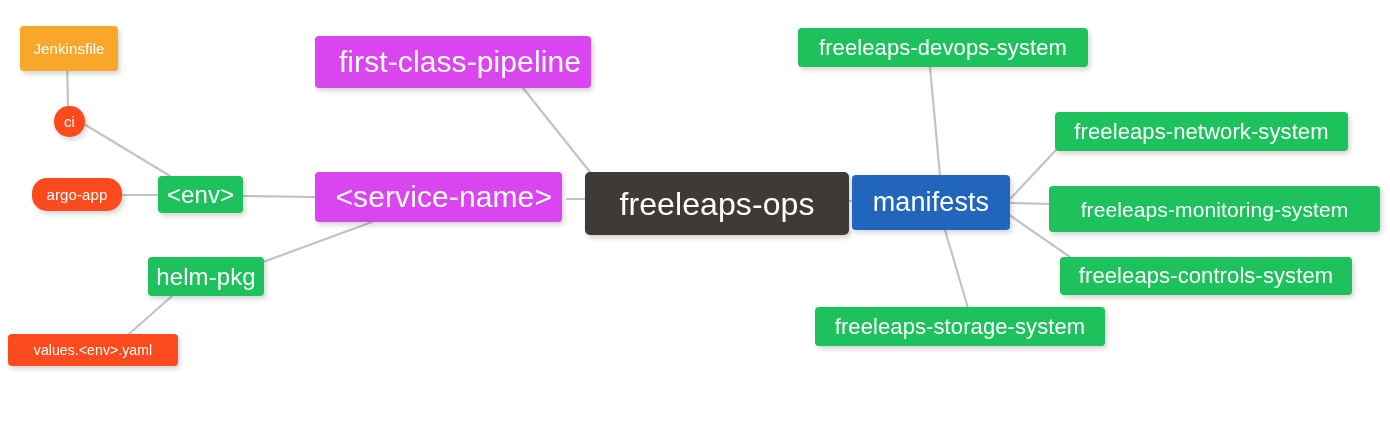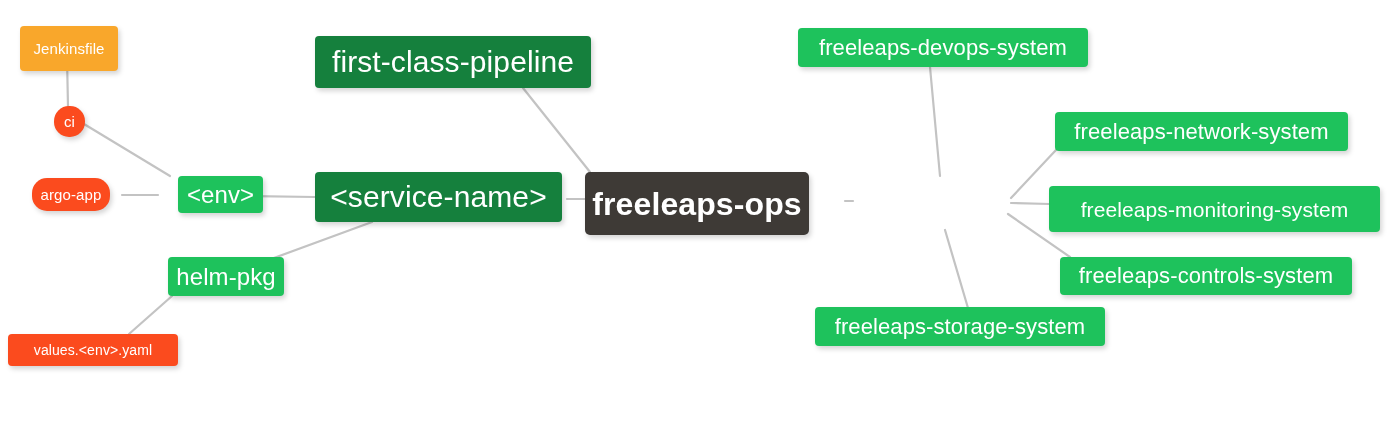--- a/index.html
+++ b/index.html
@@ -47,8 +47,9 @@
     border-radius: 5px;
   }
   .n-blue-lg {
-    background: #15803d;
+    background: #d946ef;
     font-size: 30px;
+    justify-content: flex-end;
   }
   .n-blue-md {
     background: #2265bd;

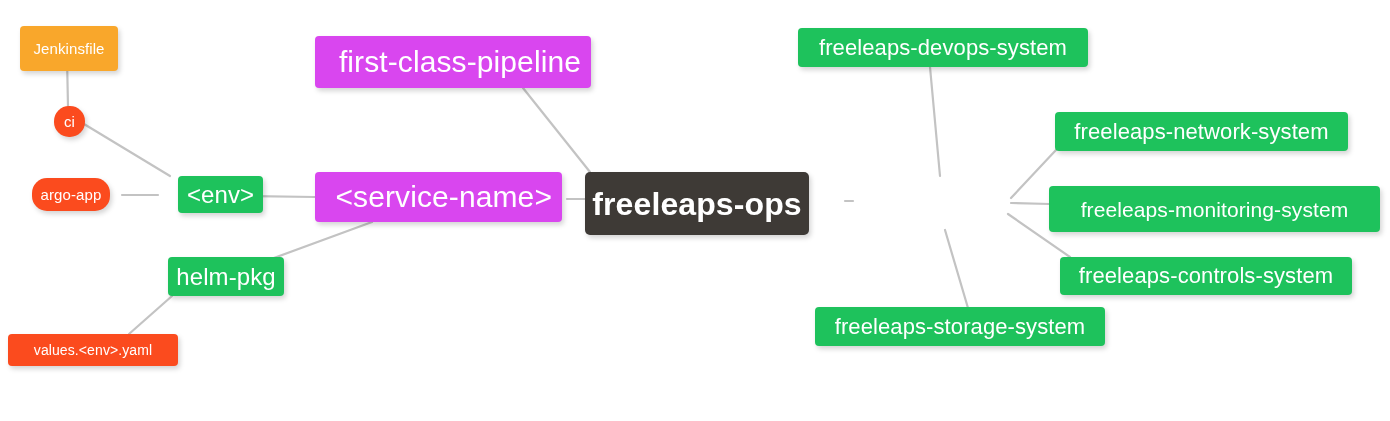--- a/index.html
+++ b/index.html
@@ -149,7 +149,7 @@
     <span>ci</span>
   </div>
 
-  <div class="node n-red" style="left:32px; top:178px; width:78px; height:33px;">
+  <div class="node n-red" style="left:32px; top:178px; width:90px; height:33px;">
     <span>argo-app</span>
   </div>
 

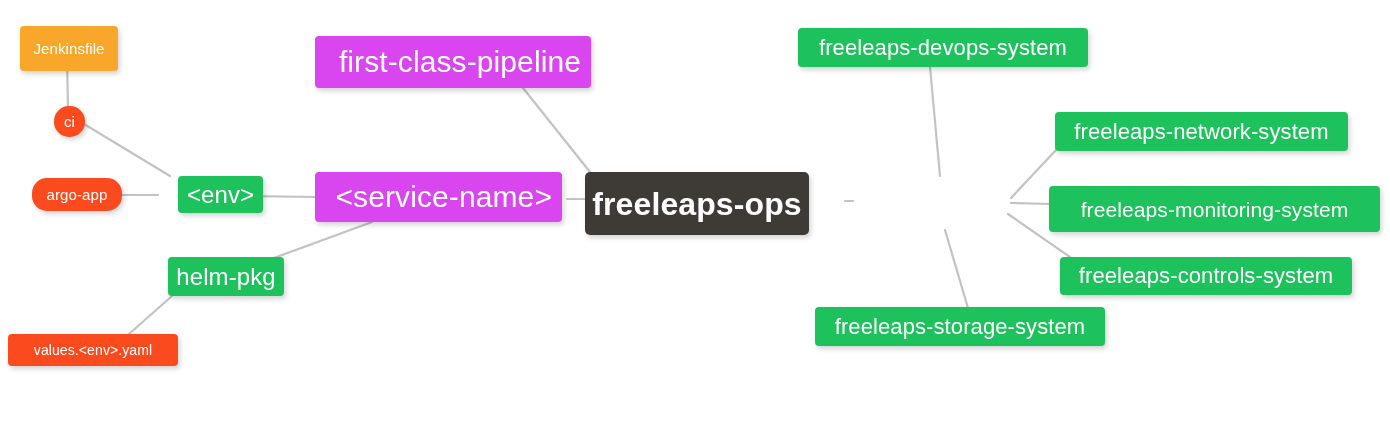--- a/index.html
+++ b/index.html
@@ -58,7 +58,6 @@
   .n-green-lg {
     background: #1ec25c;
     font-size: 24px;
-    margin-left: 20px;
   }
   .n-green-md {
     background: #1ec25c;

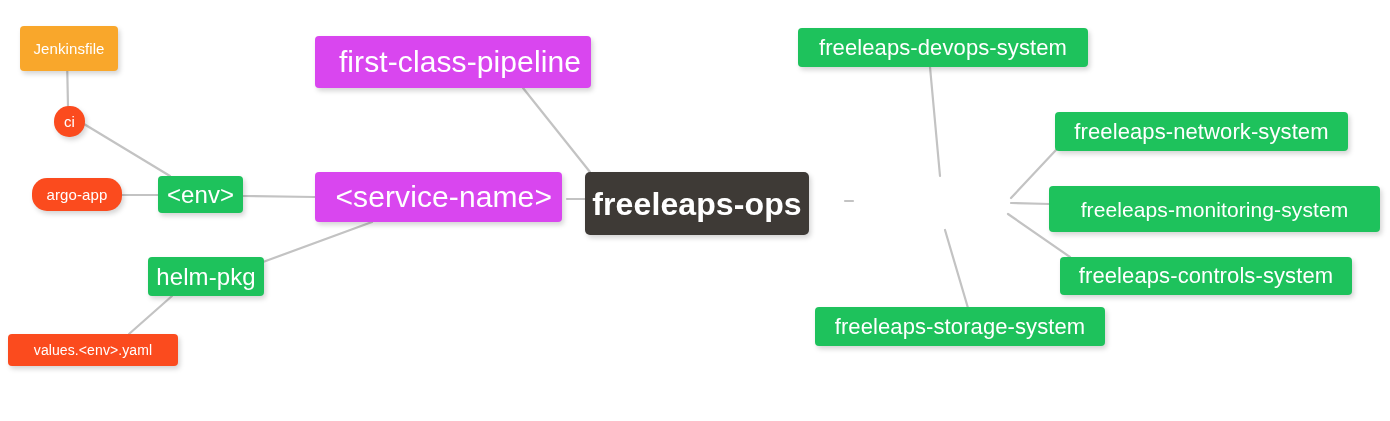--- a/index.html
+++ b/index.html
@@ -119,7 +119,7 @@
     </g>
   </svg>
 
-  <div class="node n-root" style="left:585px; top:172px; width:224px; height:63px;font-weight:bold;">
+  <div class="node n-root" style="left:585px; top:172px; width:264px; height:63px;">
     <span>freeleaps-ops</span>
   </div>
 

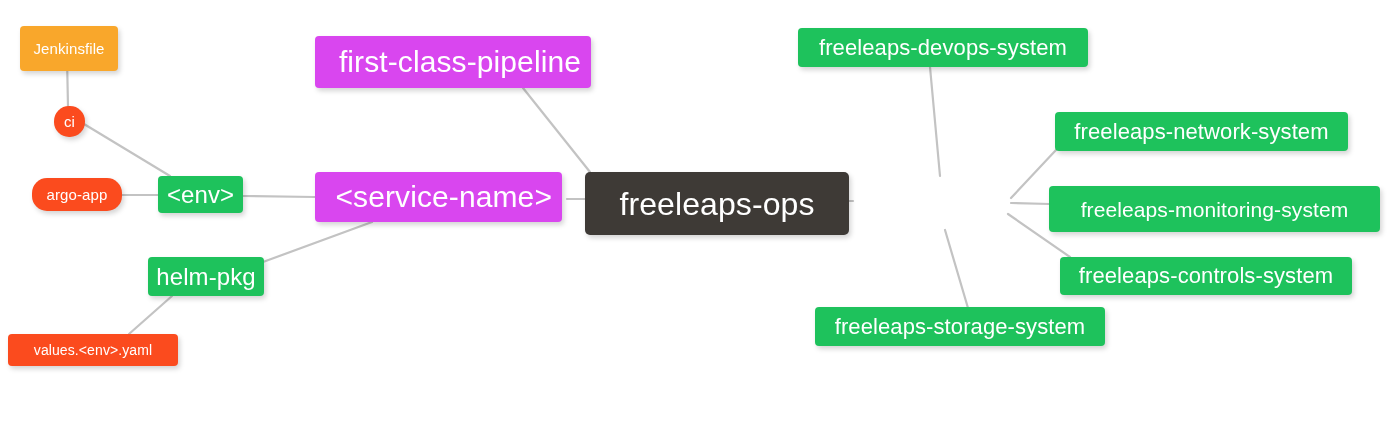--- a/index.html
+++ b/index.html
@@ -131,6 +131,9 @@
     <span>&lt;service-name&gt;</span>
   </div>
 
+  <div class="node n-blue-md" style="left:852px; top:175px; width:158px; height:55px;">
+    <span>manifests</span>
+  </div>
 
   <div class="node n-green-lg" style="left:158px; top:176px; width:85px; height:37px;">
     <span>&lt;env&gt;</span>

